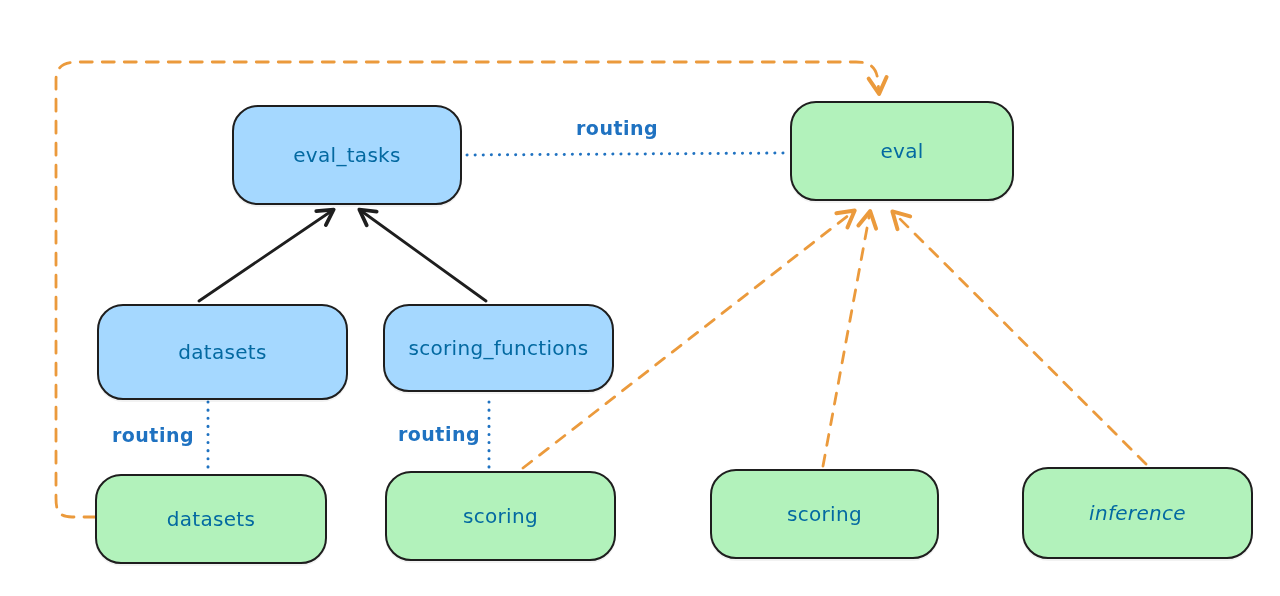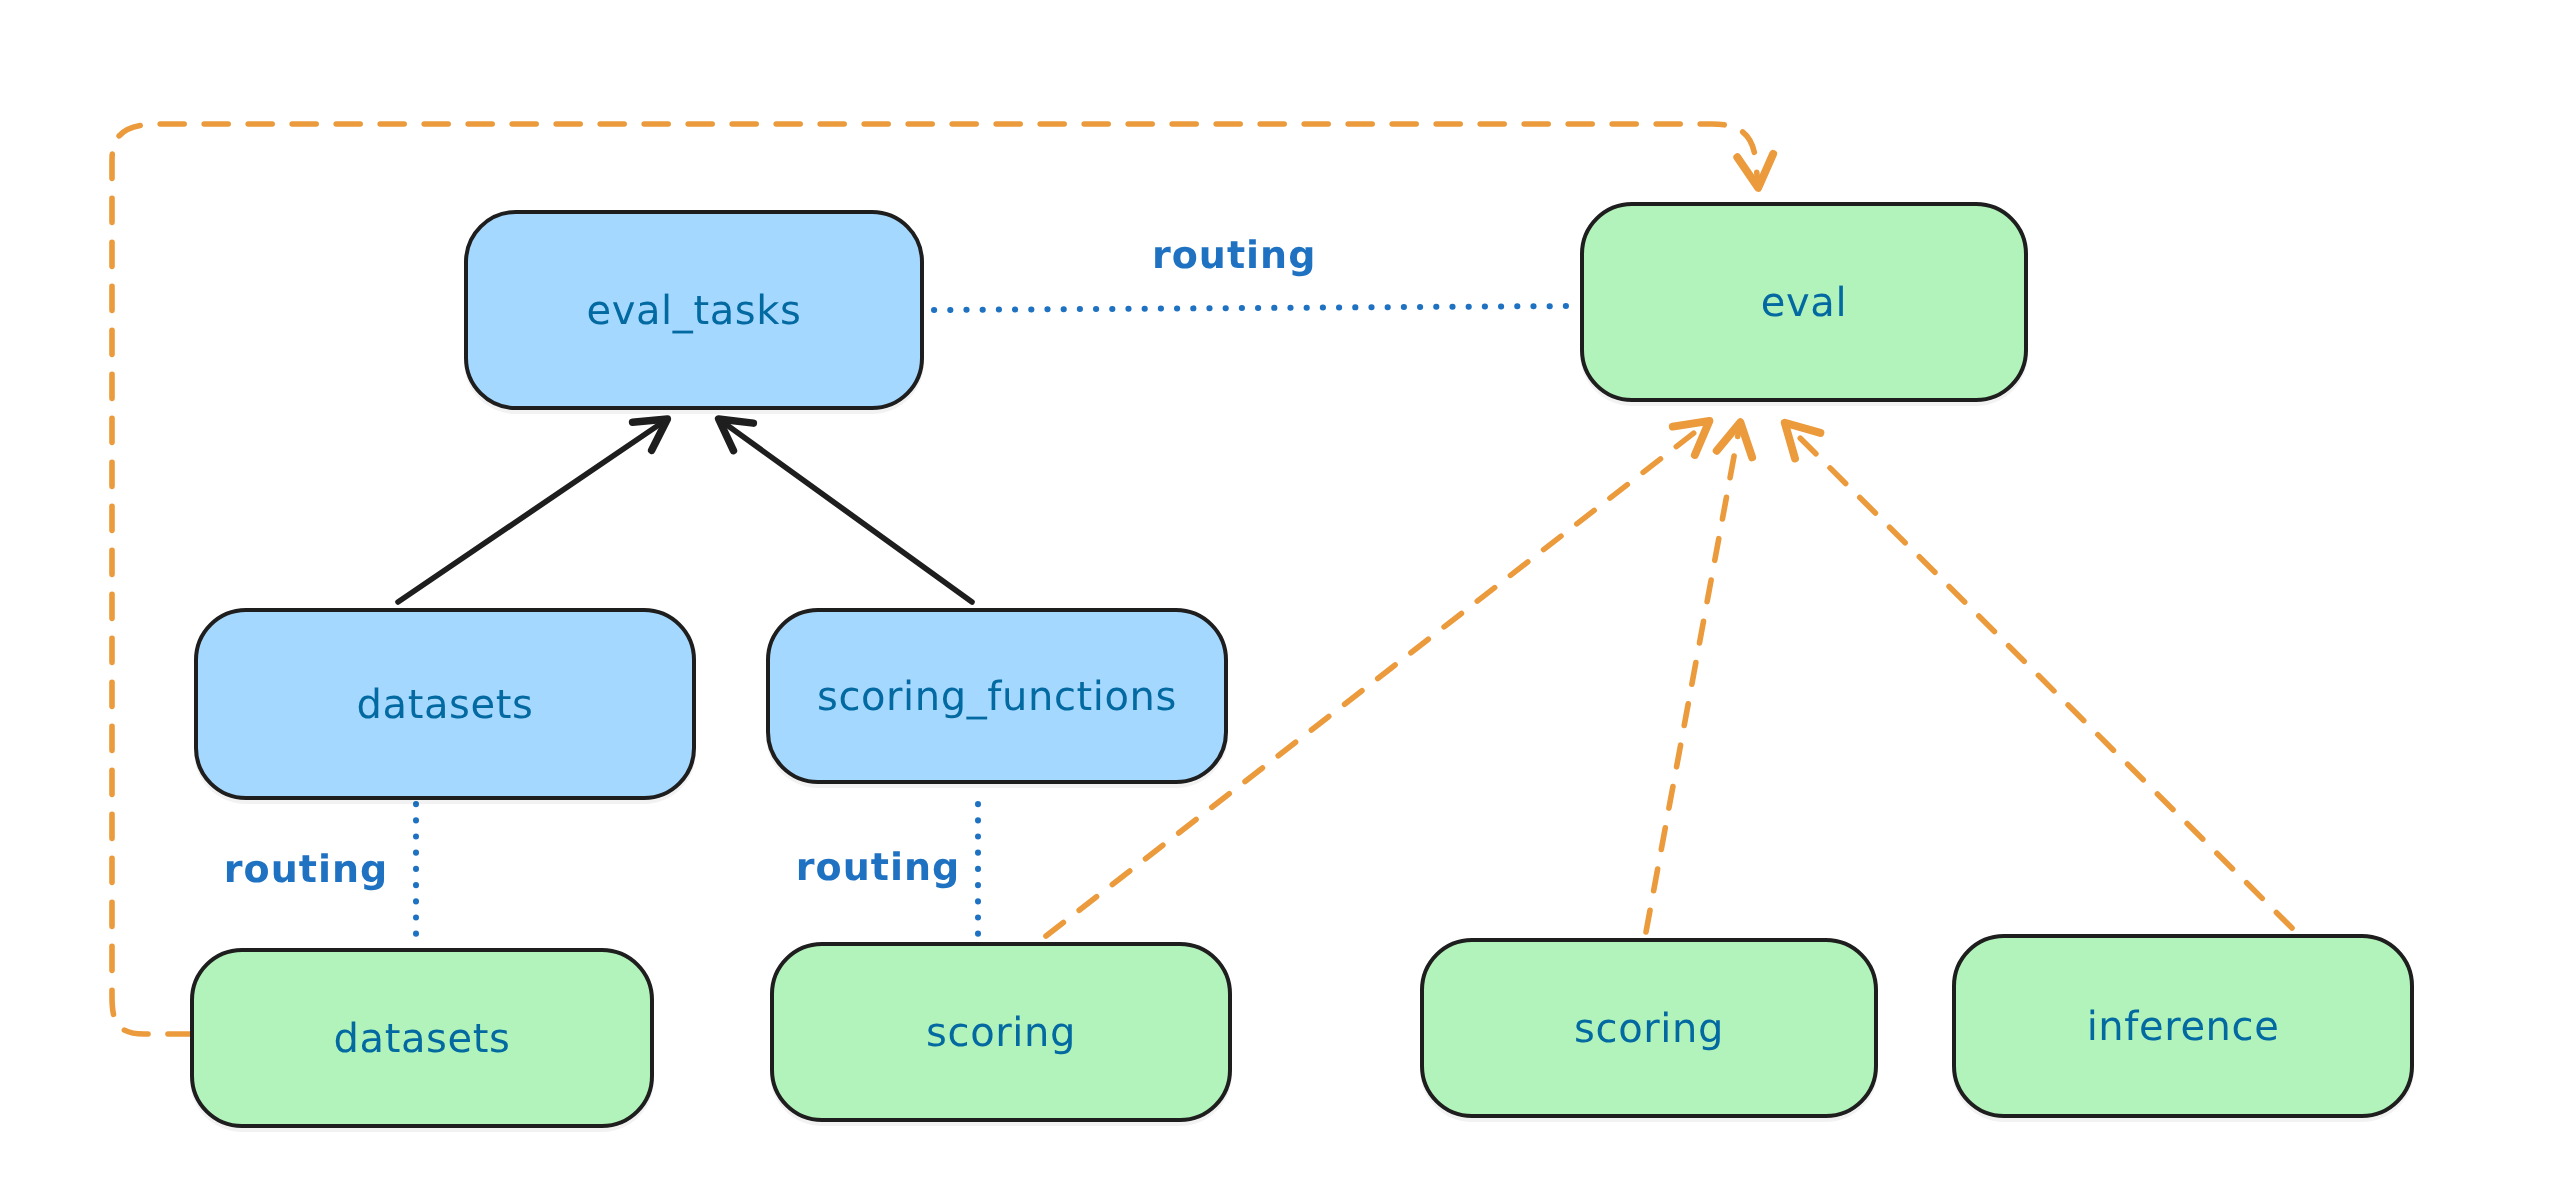--- a/index.html
+++ b/index.html
@@ -91,7 +91,7 @@
     <span>scoring</span>
   </div>
 
-  <div class="node green" style="left:976px;top:467px;width:231px;height:92px;">
+  <div class="node green" style="left:1022px;top:467px;width:231px;height:92px;font-style:italic;">
     <span>inference</span>
   </div>
 

